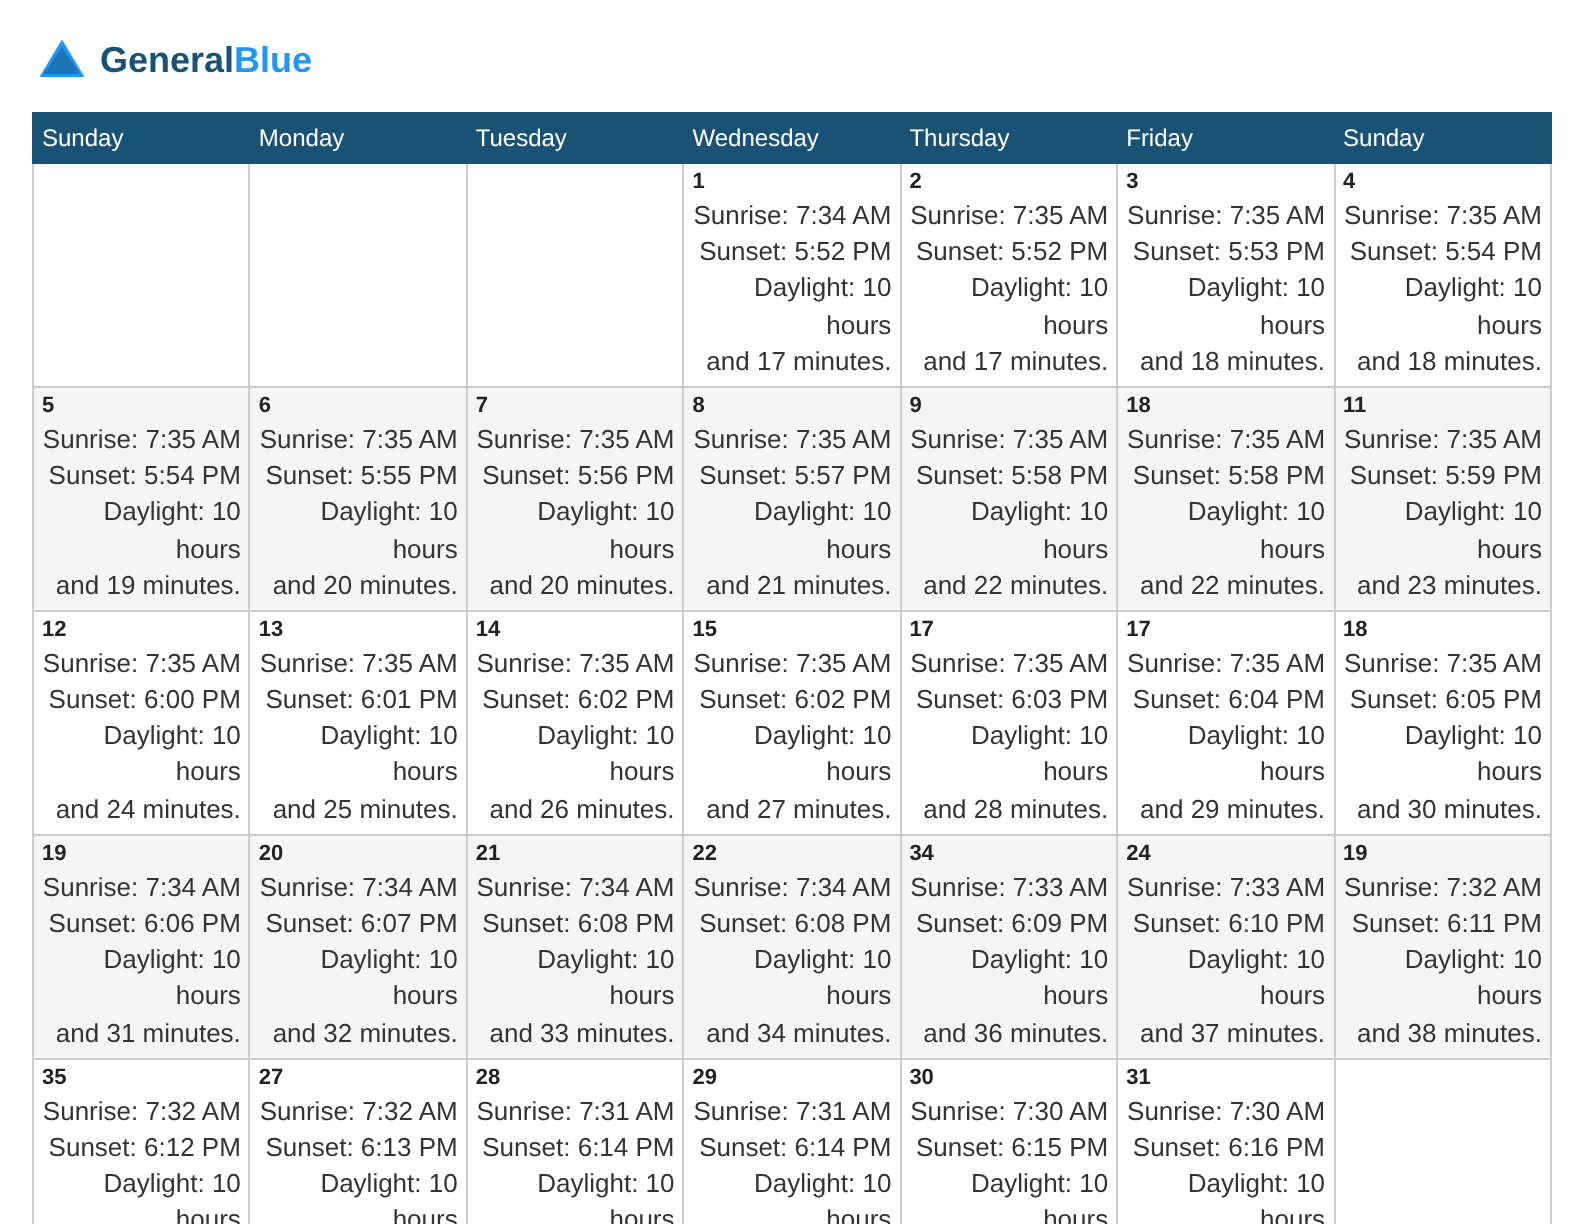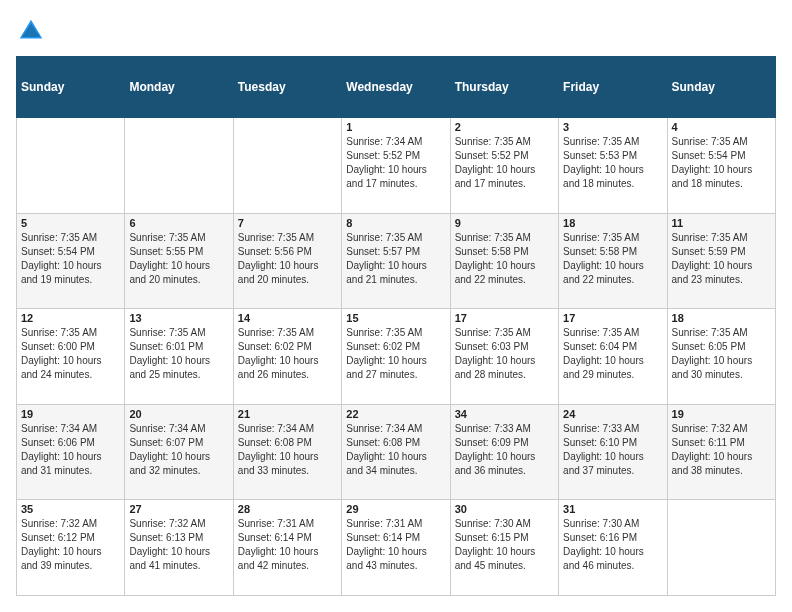--- a/index.html
+++ b/index.html
@@ -106,6 +106,9 @@
         <polygon points="20,5 35,30 5,30" fill="#2196f3"></polygon>
         <polygon points="20,10 32,28 8,28" fill="#1a5276" opacity="0.5"></polygon>
       </svg>
+      <div class="logo-text">
+          <div>General<span style="color:#2196f3">Blue</span></div>
+        </div>
     </div>
     <div class="title-block">
       <div class="month-title"></div>

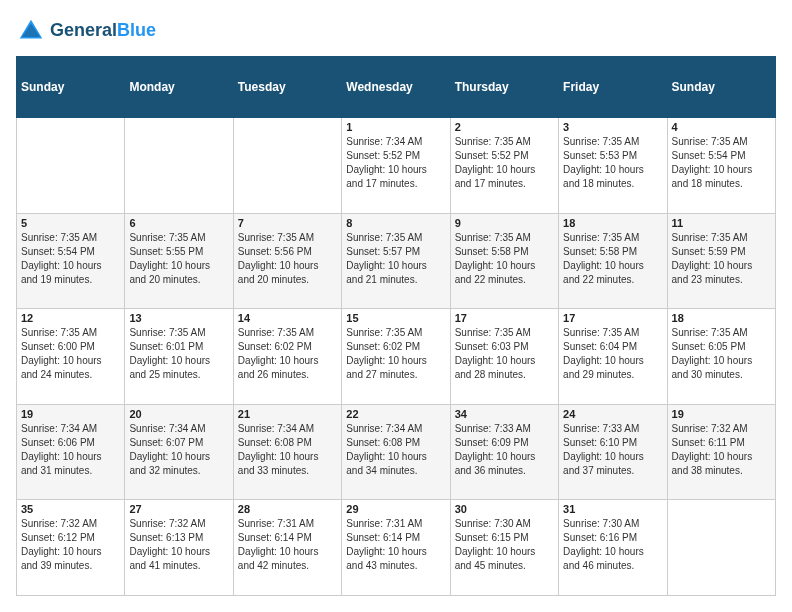--- a/index.html
+++ b/index.html
@@ -64,8 +64,8 @@
       background: #1a5276;
       color: #fff;
       font-size: 12px;
-      font-weight: bold;
-      padding: 23px 4px;
+      font-weight: normal;
+      padding: 5px 4px;
       text-align: left;
       border: 1px solid #1a5276;
     }

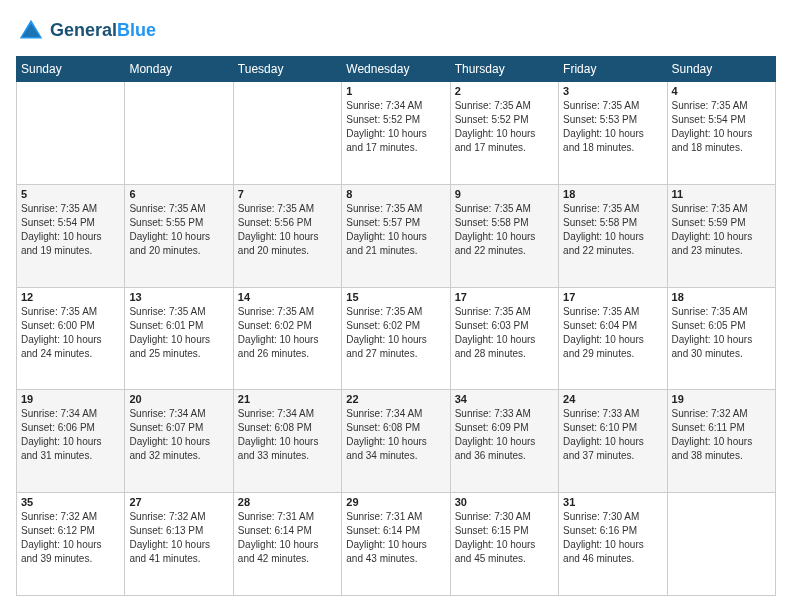--- a/index.html
+++ b/index.html
@@ -88,9 +88,10 @@
       margin-bottom: 2px;
     }
     .day-info {
-      font-size: 10px;
+      font-size: 13px;
       color: #333;
       line-height: 1.4;
+      text-align: right;
     }
     .empty-cell {
       background: #f9f9f9;

